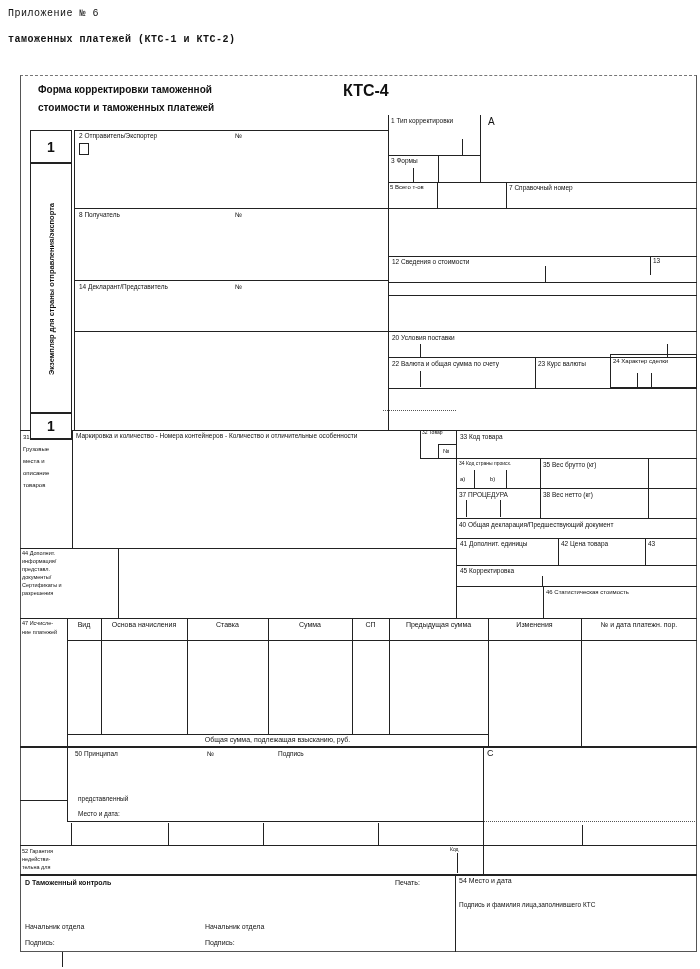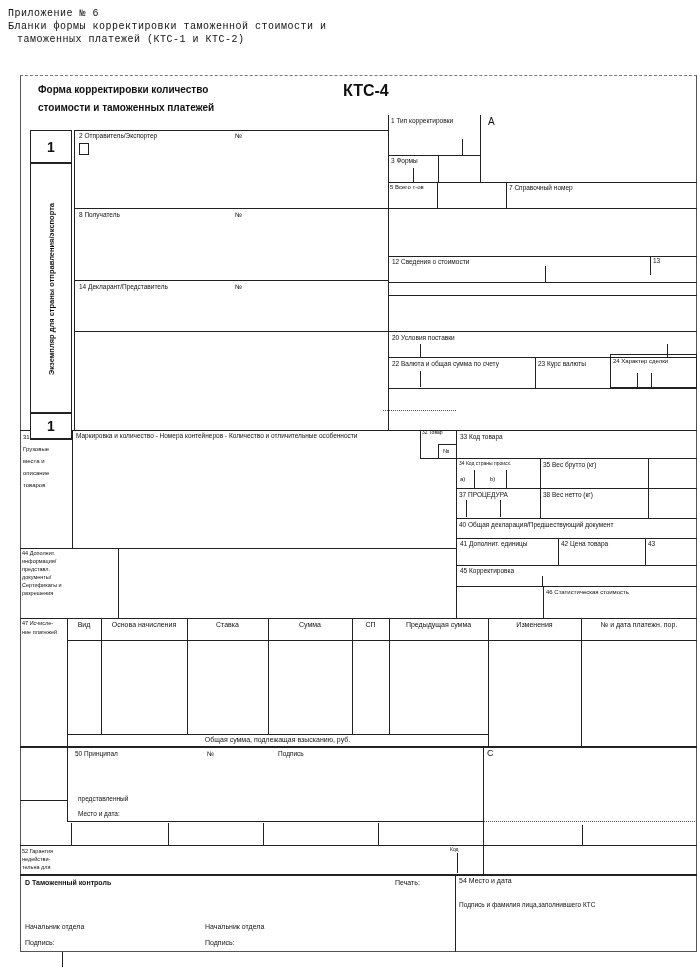--- a/index.html
+++ b/index.html
@@ -31,7 +31,6 @@
 <div id="page">
 
   <div class="lbl mono" style="left:8px;top:8px;">Приложение № 6</div>
-  <div class="lbl mono" style="left:8px;top:21px;">Бланки формы корректировки таможенной стоимости и</div>
   <div class="lbl mono" style="left:17px;top:34px;">таможенных платежей (КТС-1 и КТС-2)</div>
 
   <div id="form-border"></div>

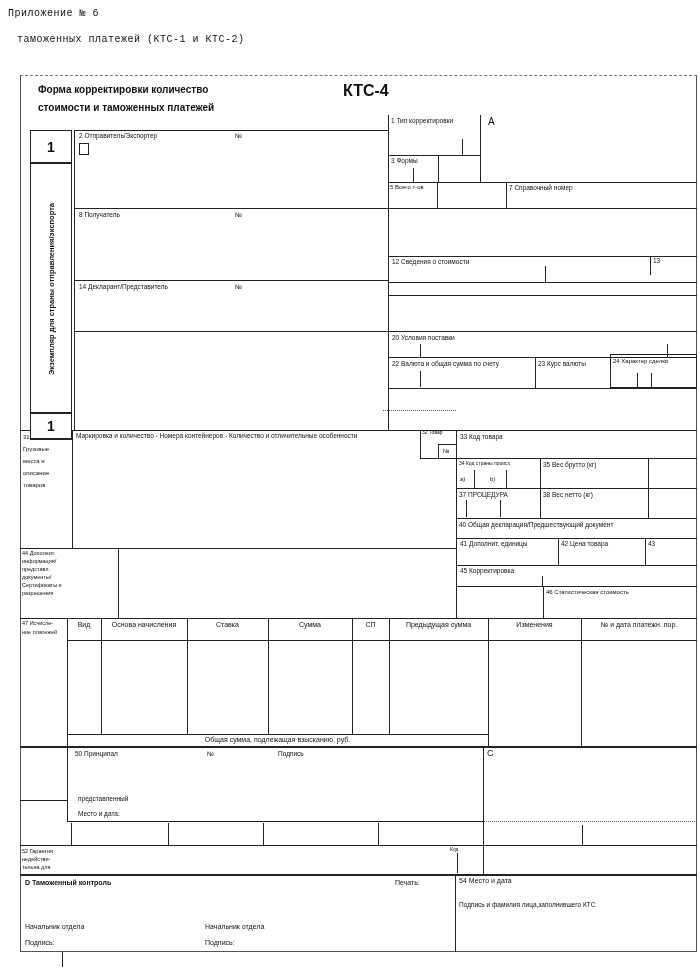--- a/index.html
+++ b/index.html
@@ -31,7 +31,7 @@
 <div id="page">
 
   <div class="lbl mono" style="left:8px;top:8px;">Приложение № 6</div>
-  <div class="lbl mono" style="left:17px;top:34px;">таможенных платежей (КТС-1 и КТС-2)</div>
+  <div class="lbl mono" style="left:8px;top:34px;font-weight:bold;">таможенных платежей (КТС-1 и КТС-2)</div>
 
   <div id="form-border"></div>
 

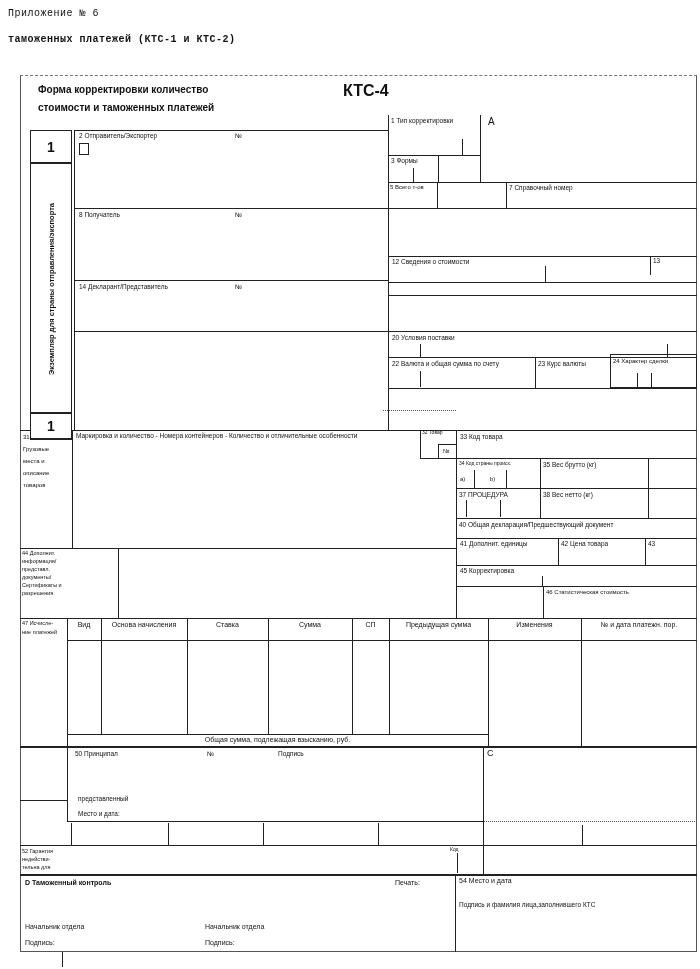--- a/index.html
+++ b/index.html
@@ -35,7 +35,7 @@
 
   <div id="form-border"></div>
 
-  <div class="lbl b" style="left:38px;top:84px;font-size:10px;">Форма корректировки количество</div>
+  <div class="lbl b" style="left:38px;top:84px;font-size:10px;">Форма корректировки таможенной</div>
   <div class="lbl b" style="left:38px;top:102px;font-size:10px;">стоимости и таможенных платежей</div>
   <div class="lbl b" style="left:343px;top:82px;font-size:16px;">КТС-4</div>
 

